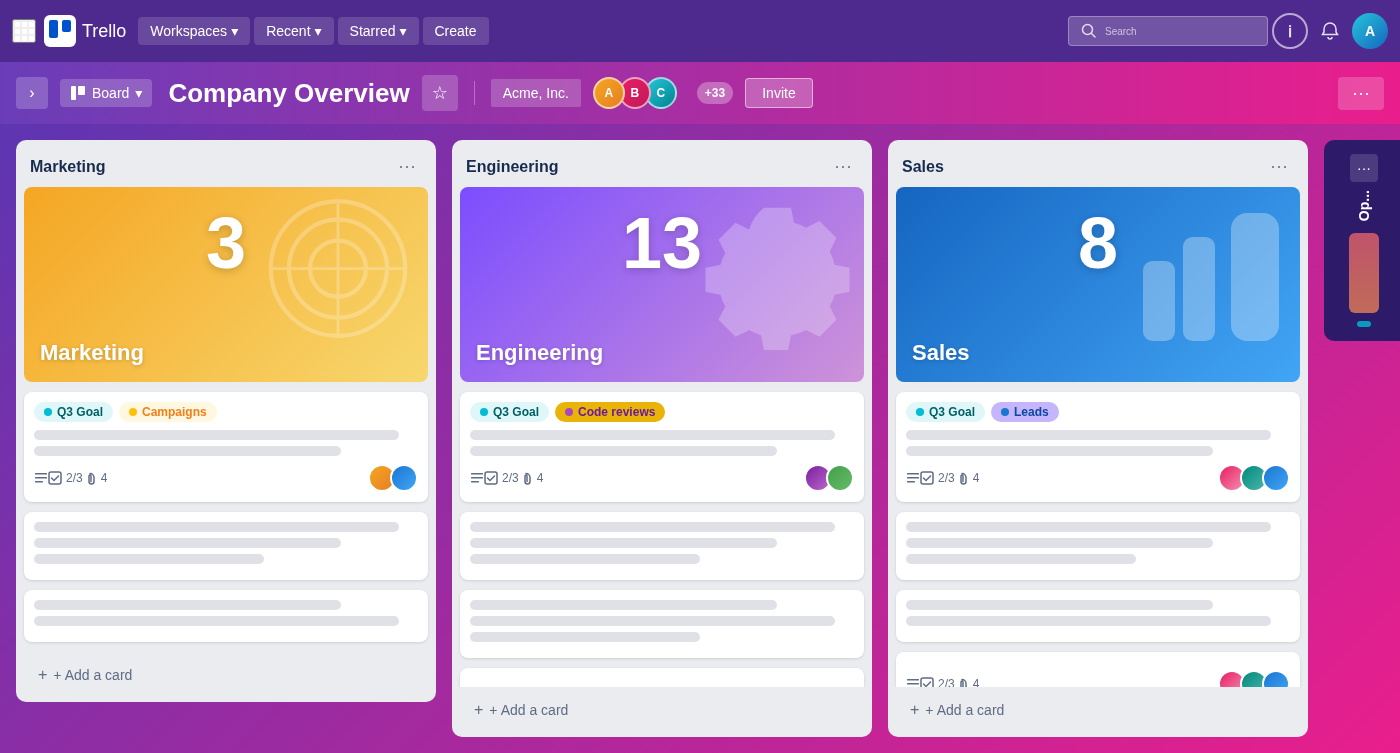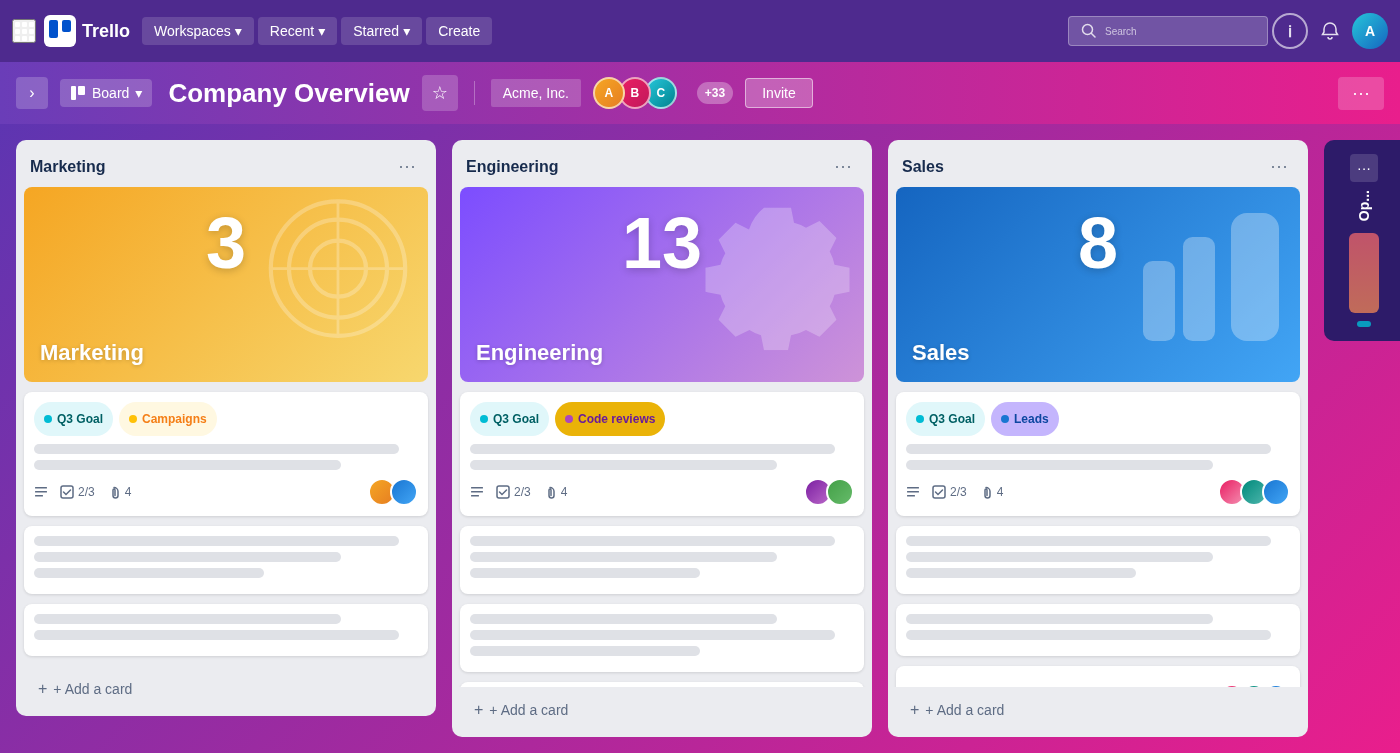--- a/index.html
+++ b/index.html
@@ -17,7 +17,7 @@
       z-index: 10;
     }
     .nav-grid-icon { color: #fff; font-size: 18px; margin-right: 4px; cursor: pointer; display: flex; align-items: center; }
-    .trello-logo { display: flex; align-items: center; gap: 6px; color: #fff; font-weight: 700; font-size: 18px; margin-right: 8px; }
+    .trello-logo { display: flex; align-items: center; gap: 6px; color: #fff; font-weight: 400; font-size: 18px; margin-right: 8px; }
     .trello-logo-icon { width: 32px; height: 32px; }
     .nav-btn {
       background: rgba(255,255,255,0.15);

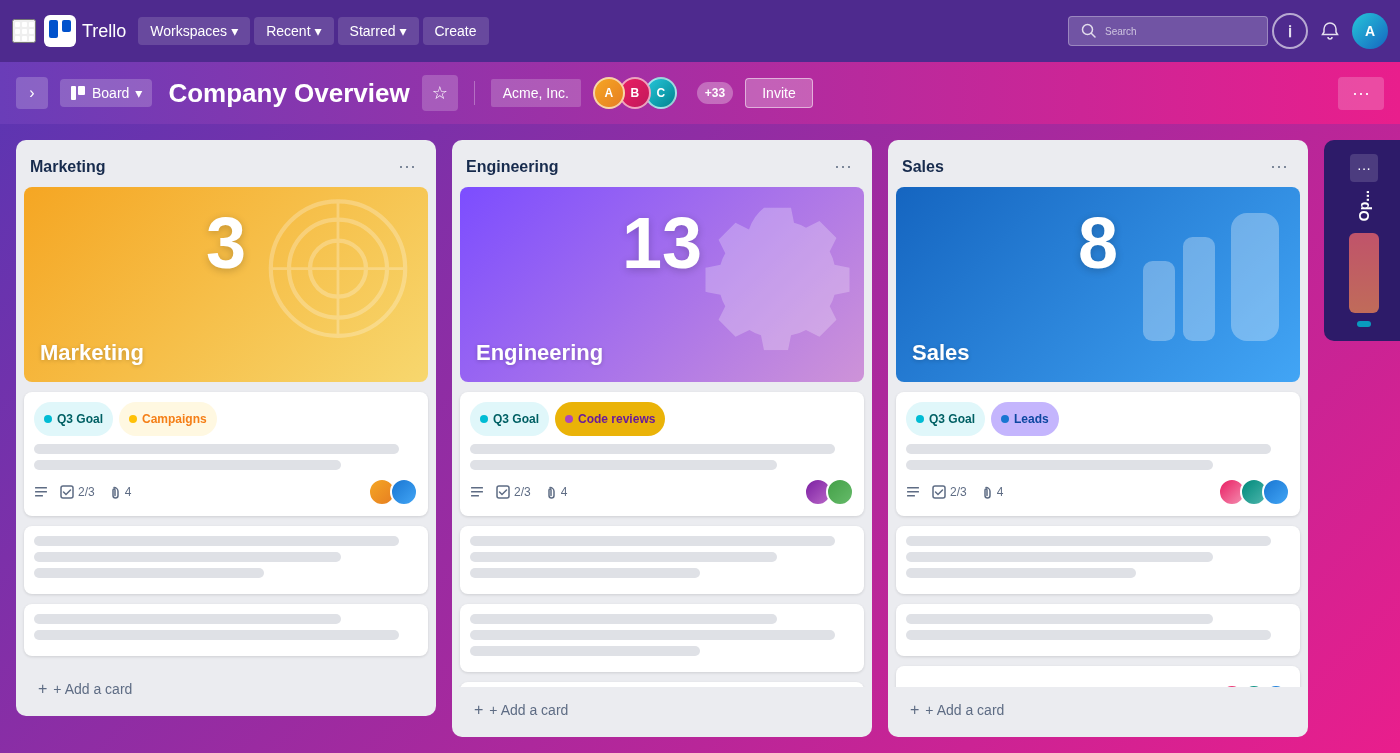--- a/index.html
+++ b/index.html
@@ -246,7 +246,7 @@
     }
     .tag {
       display: flex; align-items: center; gap: 5px;
-      padding: 10px 10px; border-radius: 20px;
+      padding: 3px 10px; border-radius: 20px;
       font-size: 12px; font-weight: 600; text-align: right;
     }
     .tag-dot { width: 8px; height: 8px; border-radius: 50%; }

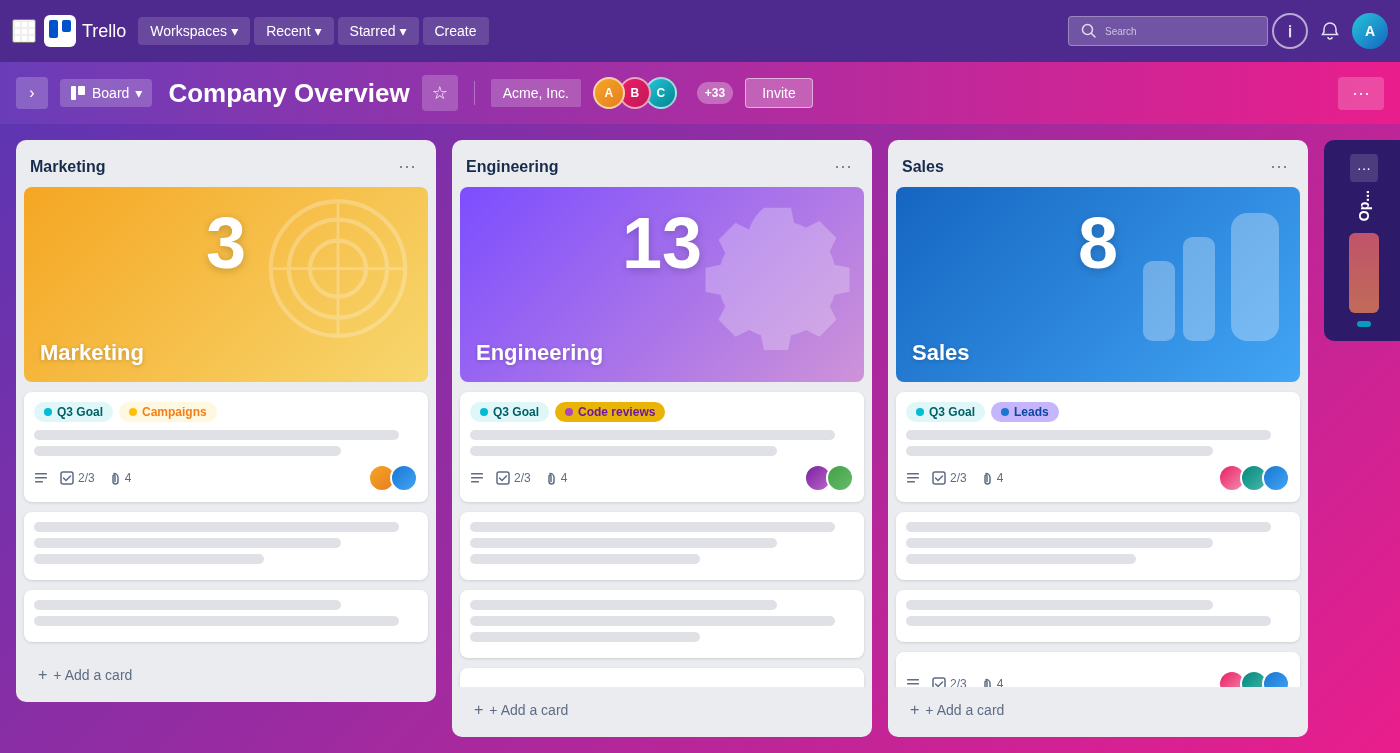--- a/index.html
+++ b/index.html
@@ -273,7 +273,6 @@
     .card-footer {
       display: flex;
       align-items: center;
-      gap: 12px;
       margin-top: 8px;
     }
     .card-meta {

